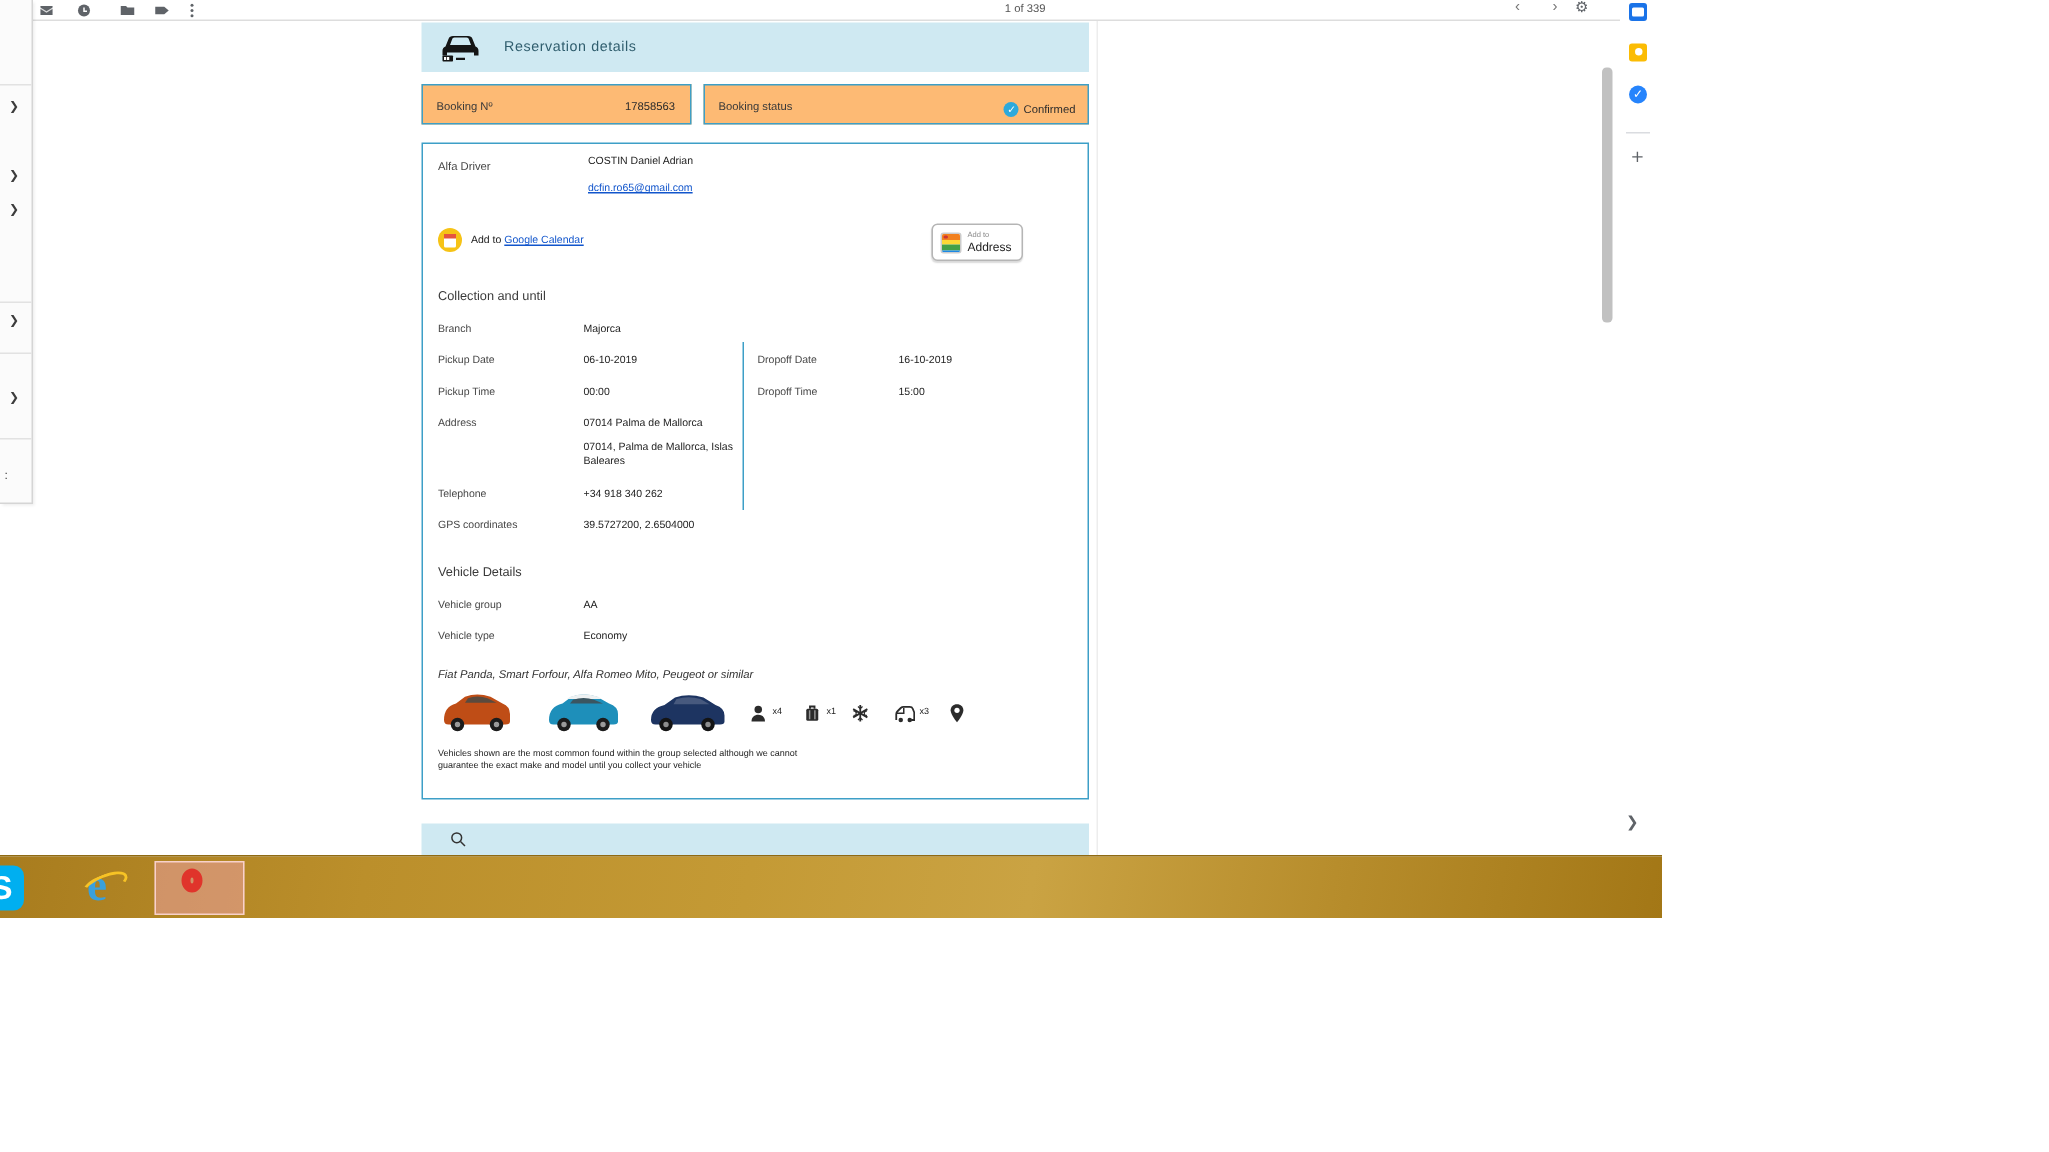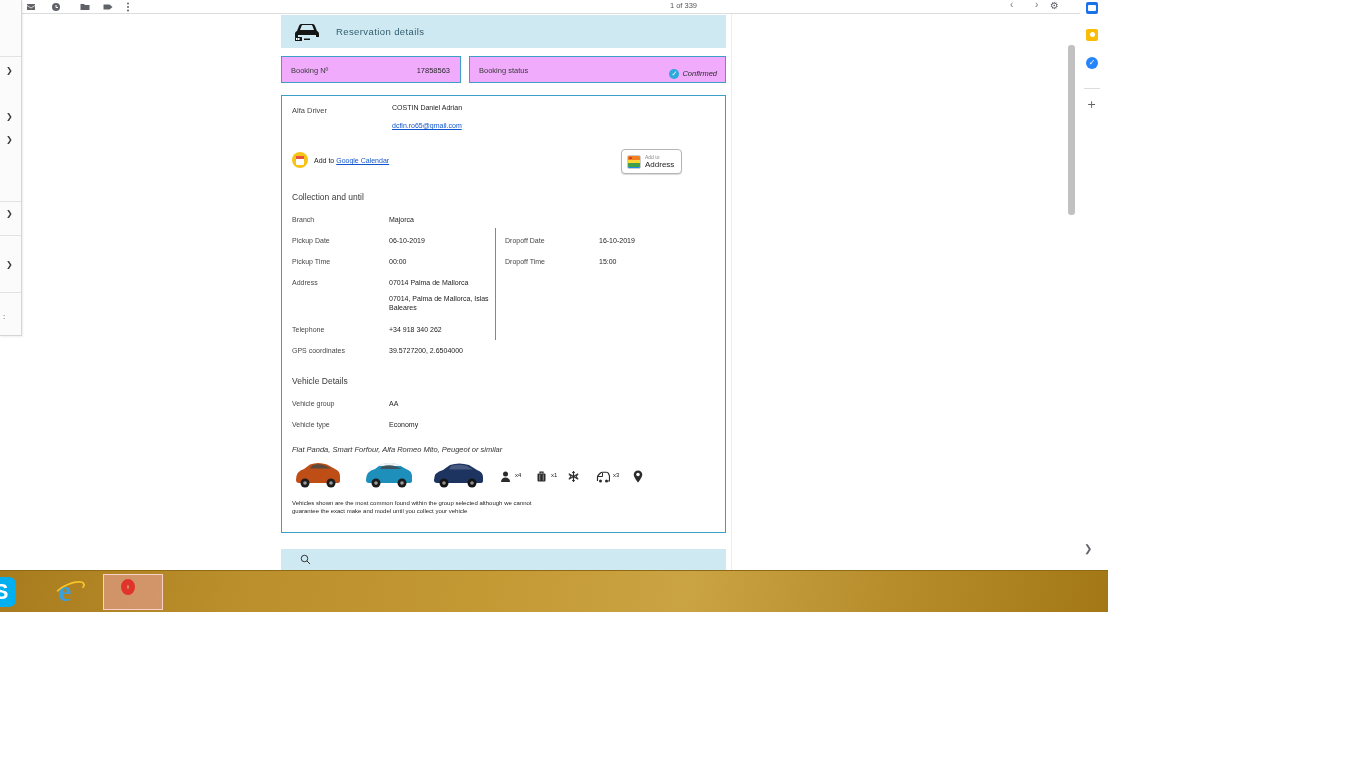--- a/index.html
+++ b/index.html
@@ -28,7 +28,7 @@
   #res-header .car-ic { position:absolute; left:12px; top:5px; }
   #res-title { position:absolute; left:55px; top:11px; font-size:9.5px; letter-spacing:.4px; color:#2f5d6d; }
 
-  .bk-box { position:absolute; top:56px; height:27px; background:#f0abfc; border:1px solid #3d9fc7; }
+  .bk-box { position:absolute; top:56px; height:27px; background:#fdba74; border:1px solid #3d9fc7; }
   #bk-left { left:0; width:180px; }
   #bk-right { left:188px; width:257px; }
   .bk-label { position:absolute; left:9px; top:9px; font-size:7.5px; color:#3a3a3a; }

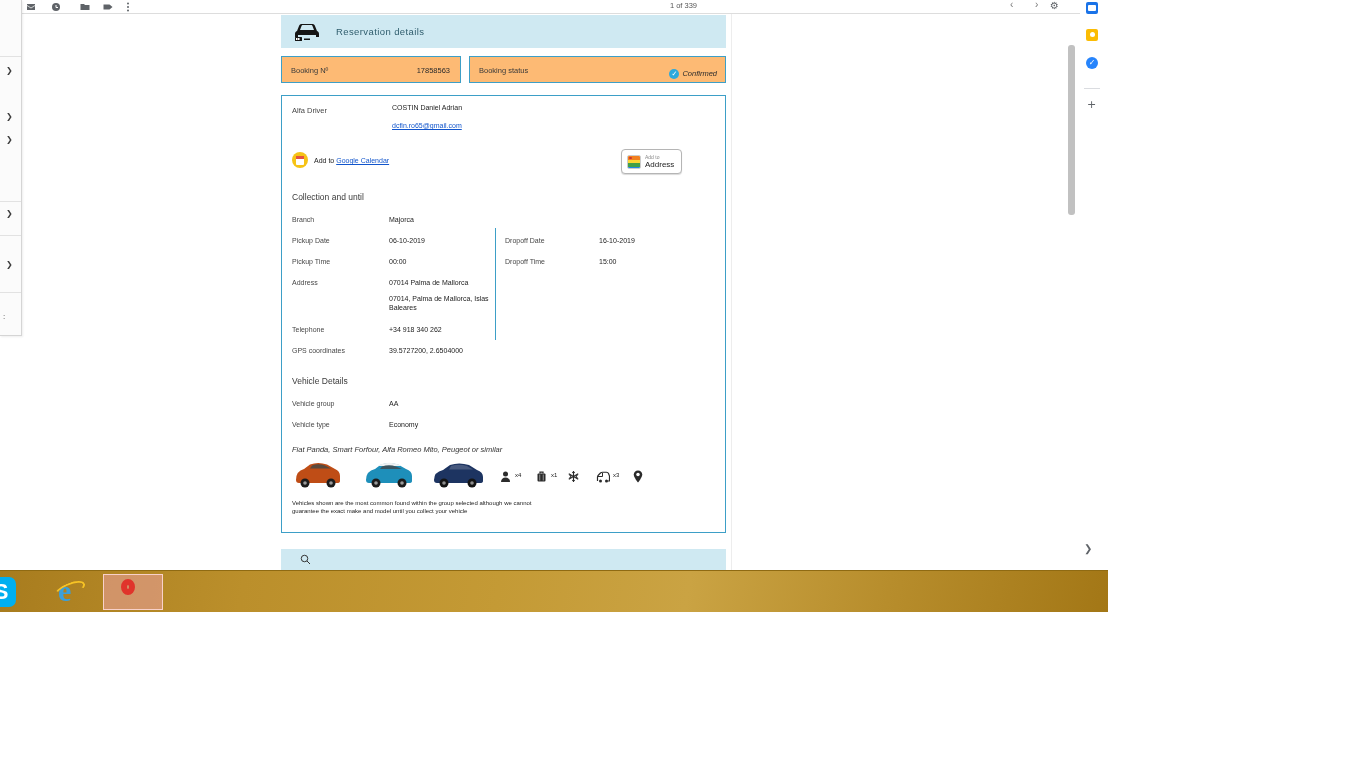--- a/index.html
+++ b/index.html
@@ -36,7 +36,7 @@
   #bk-status-wrap { position:absolute; right:8px; top:7px; height:12px; }
   #bk-check { display:inline-block; width:10px; height:10px; border-radius:50%; background:#2da9dc; color:#fff;
               font-size:7px; line-height:10px; text-align:center; vertical-align:middle; font-family:"DejaVu Sans",sans-serif; }
-  #bk-status { font-size:7.5px; color:#2b2b2b; vertical-align:middle; margin-left:3px;font-style:italic; }
+  #bk-status { font-size:7.5px; color:#2b2b2b; vertical-align:middle; margin-left:3px; }
 
   #main-box { position:absolute; left:0; top:95px; width:445px; height:438px; background:#fff; border:1px solid #3d9fc7; }
   .lbl { position:absolute; font-size:7px; color:#474747; }

